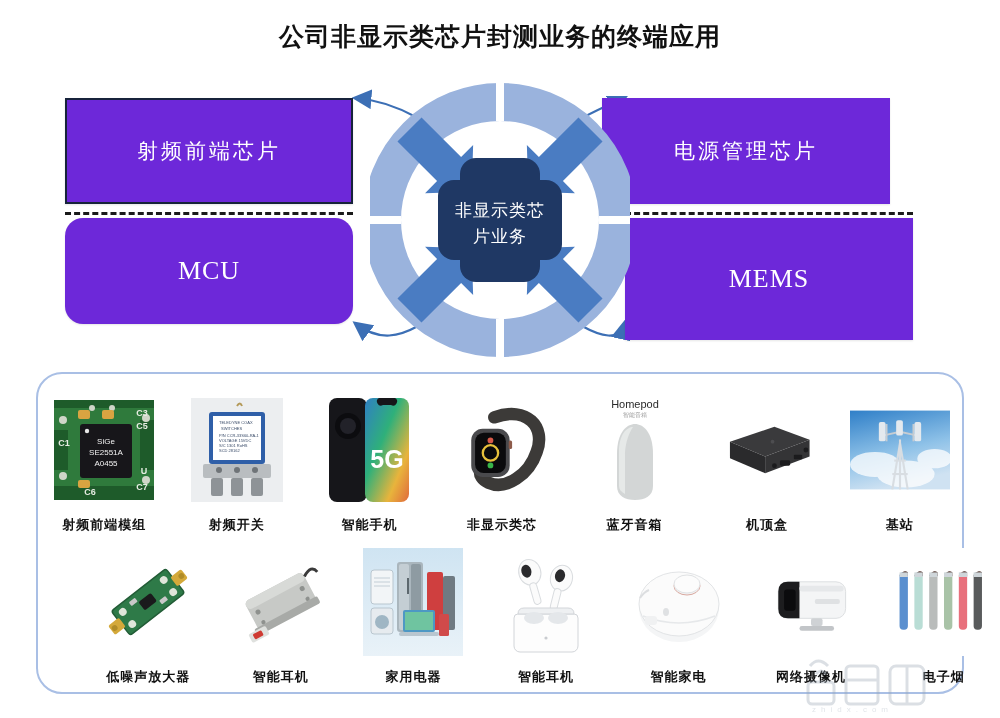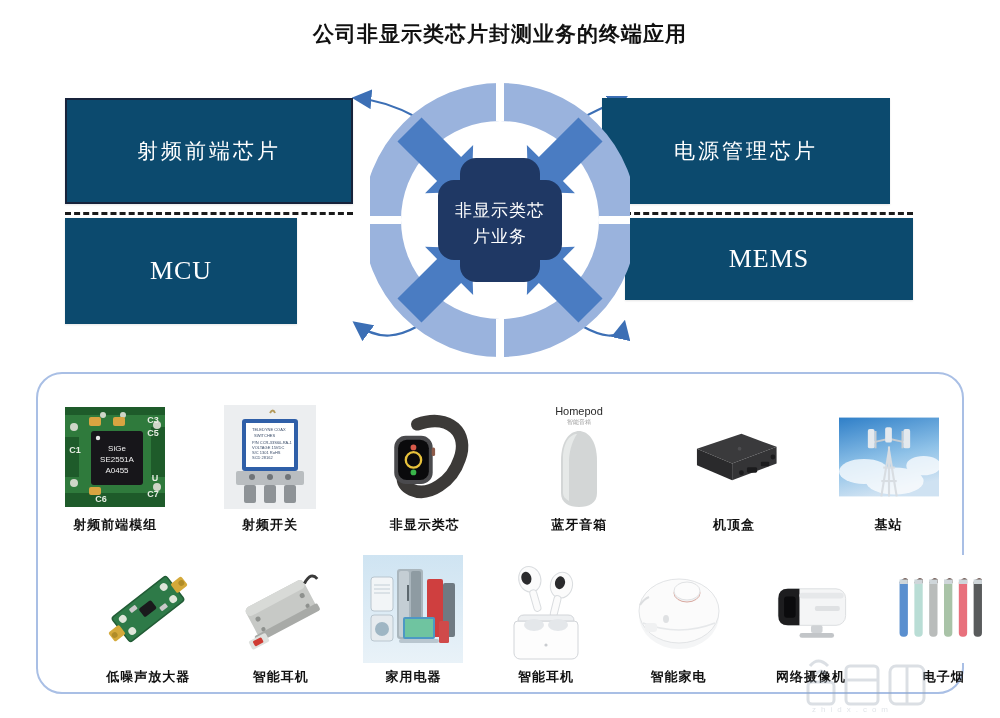--- a/index.html
+++ b/index.html
@@ -15,7 +15,7 @@
   .title{
     position:absolute;top:20px;left:0;width:1000px;
     text-align:center;
-    font-size:21px;font-weight:bold;color:#111111;
+    font-size:25px;font-weight:bold;color:#111111;
     letter-spacing:1px;
     font-family:"Liberation Serif","DejaVu Serif",serif;
   }

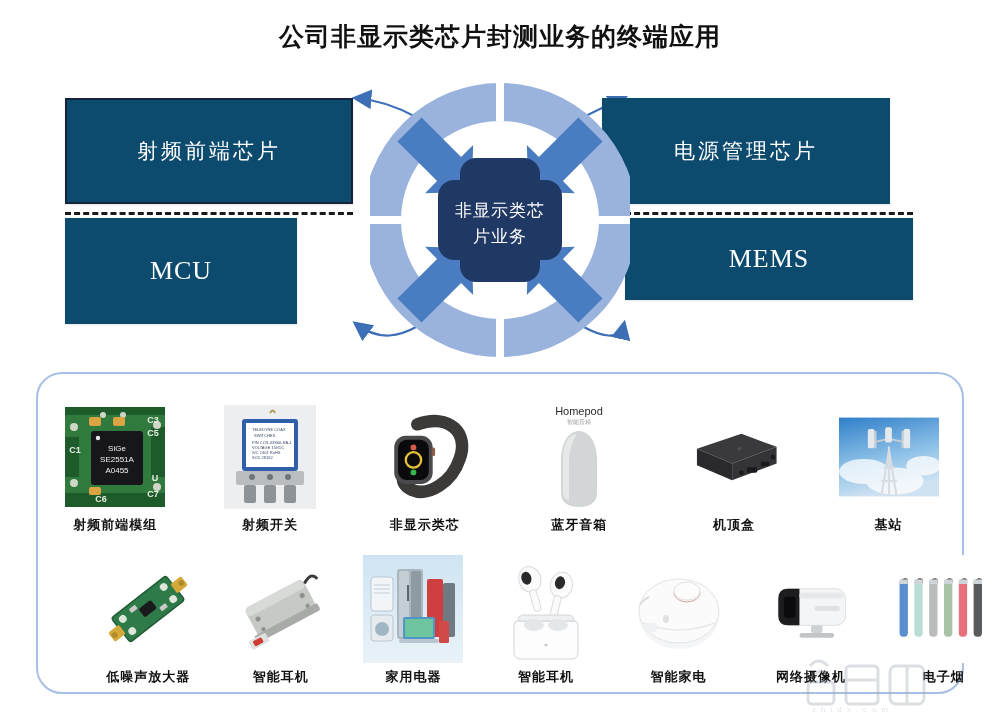--- a/index.html
+++ b/index.html
@@ -25,7 +25,7 @@
 
   .cat-box{
     position:absolute;
-    background:#0c4a6e;
+    background:#6d28d9;
     color:#ffffff;
     display:flex;align-items:center;justify-content:center;
     font-size:21px;letter-spacing:3px;

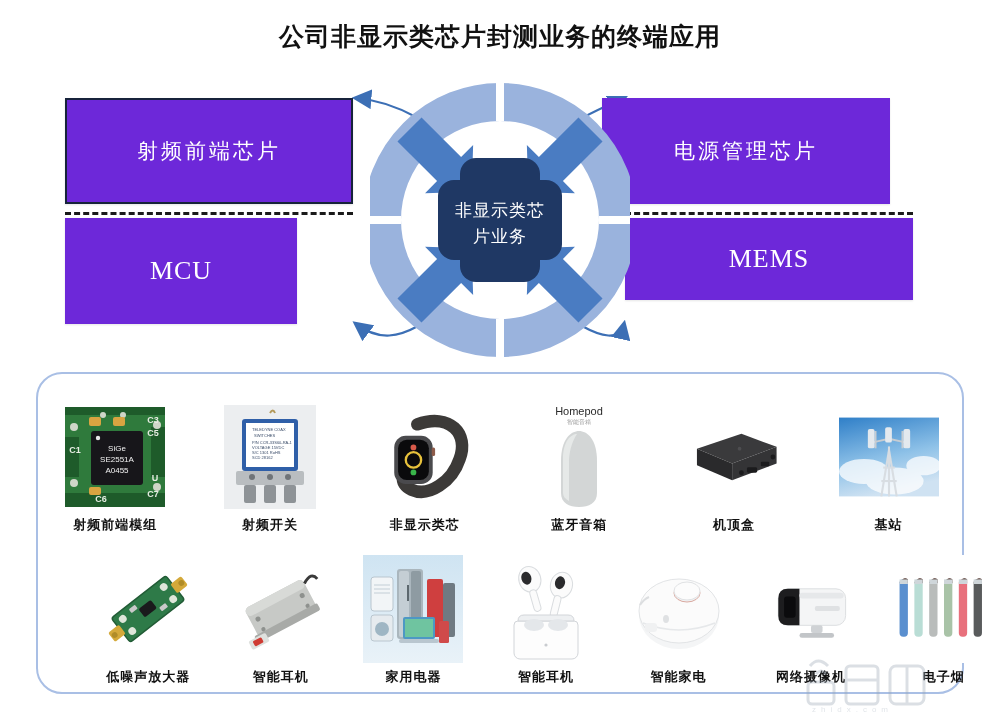--- a/index.html
+++ b/index.html
@@ -35,7 +35,7 @@
   .cat-box.selected{border:2px solid #17233b;box-sizing:border-box;}
 
   #box-rf   {left:65px; top:16px;  width:288px;height:106px;}
-  #box-mcu  {left:65px; top:136px; width:232px;height:106px;}
+  #box-mcu  {left:65px; top:136px; width:288px;height:106px;border-radius:18px;}
   #box-pmic {left:602px;top:16px;  width:288px;height:106px;}
   #box-mems {left:625px;top:136px; width:288px;height:82px;}
 

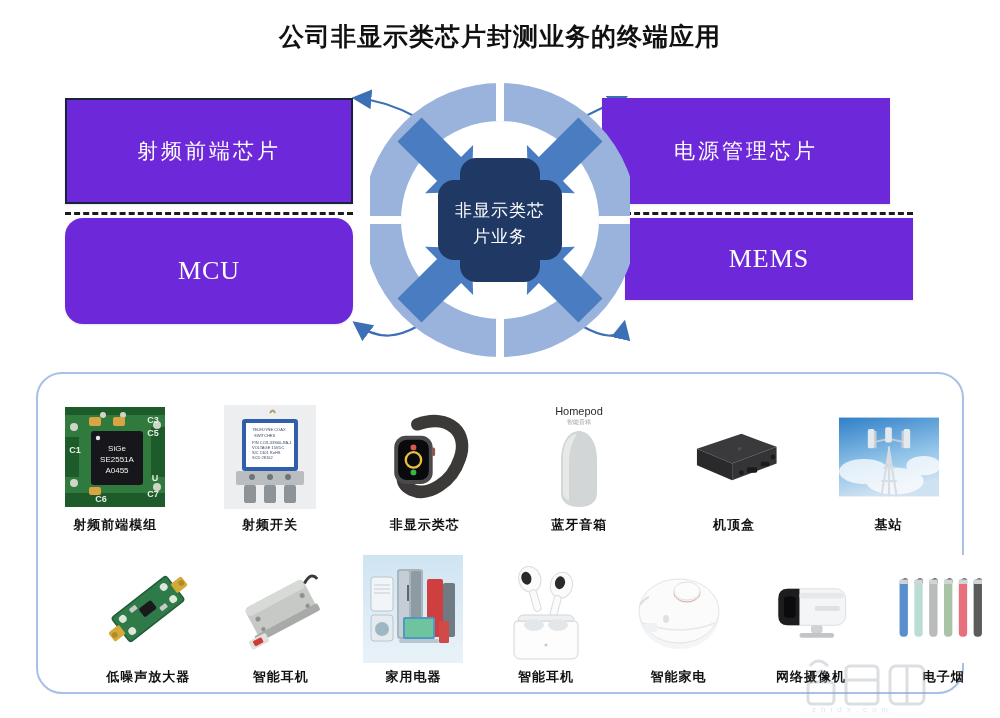--- a/index.html
+++ b/index.html
@@ -37,7 +37,7 @@
   #box-rf   {left:65px; top:16px;  width:288px;height:106px;}
   #box-mcu  {left:65px; top:136px; width:288px;height:106px;border-radius:18px;}
   #box-pmic {left:602px;top:16px;  width:288px;height:106px;}
-  #box-mems {left:625px;top:136px; width:288px;height:82px;}
+  #box-mems {left:625px;top:136px; width:288px;height:122px;}
 
   .dash{
     position:absolute;height:0;border-top:3px dashed #1a1a1a;

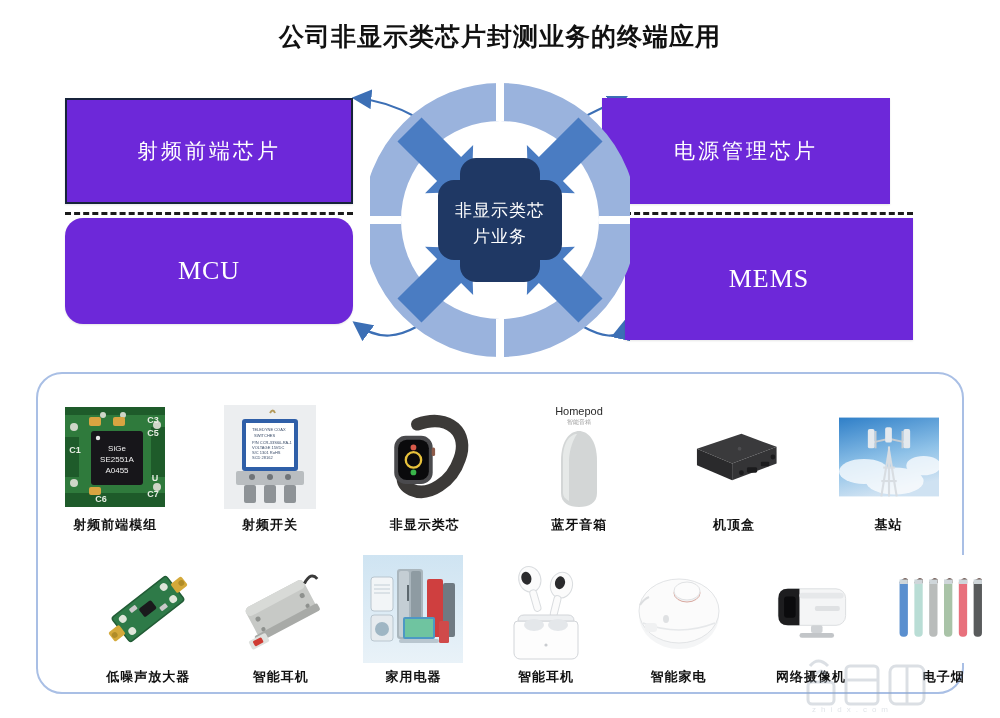--- a/index.html
+++ b/index.html
@@ -245,6 +245,27 @@
         <div class="caption">射频开关</div>
       </div>
 
+      <div class="cell">
+        <div class="thumb">
+          <svg width="92" height="112" viewBox="0 0 92 112">
+            <rect x="6" y="4" width="38" height="104" rx="8" fill="#16161a"></rect>
+            <circle cx="25" cy="32" r="13" fill="#0c0c0f"></circle>
+            <circle cx="25" cy="32" r="8" fill="#222229"></circle>
+            <defs>
+              <linearGradient id="g5g" x1="0" y1="0" x2="1" y2="1">
+                <stop offset="0%" stop-color="#2f7fc4"></stop>
+                <stop offset="40%" stop-color="#2fb07a"></stop>
+                <stop offset="75%" stop-color="#e8b43c"></stop>
+                <stop offset="100%" stop-color="#e06a3c"></stop>
+              </linearGradient>
+            </defs>
+            <rect x="42" y="4" width="44" height="104" rx="8" fill="url(#g5g)"></rect>
+            <path d="M56 4 h16 a4 4 0 0 1 -4 7 h-8 a4 4 0 0 1 -4 -7 z" fill="#16161a"></path>
+            <text x="64" y="74" text-anchor="middle" fill="#ffffff" font-family="Liberation Sans, sans-serif" font-size="25" font-weight="bold">5G</text>
+          </svg>
+        </div>
+        <div class="caption">智能手机</div>
+      </div>
 
       <div class="cell">
         <div class="thumb">

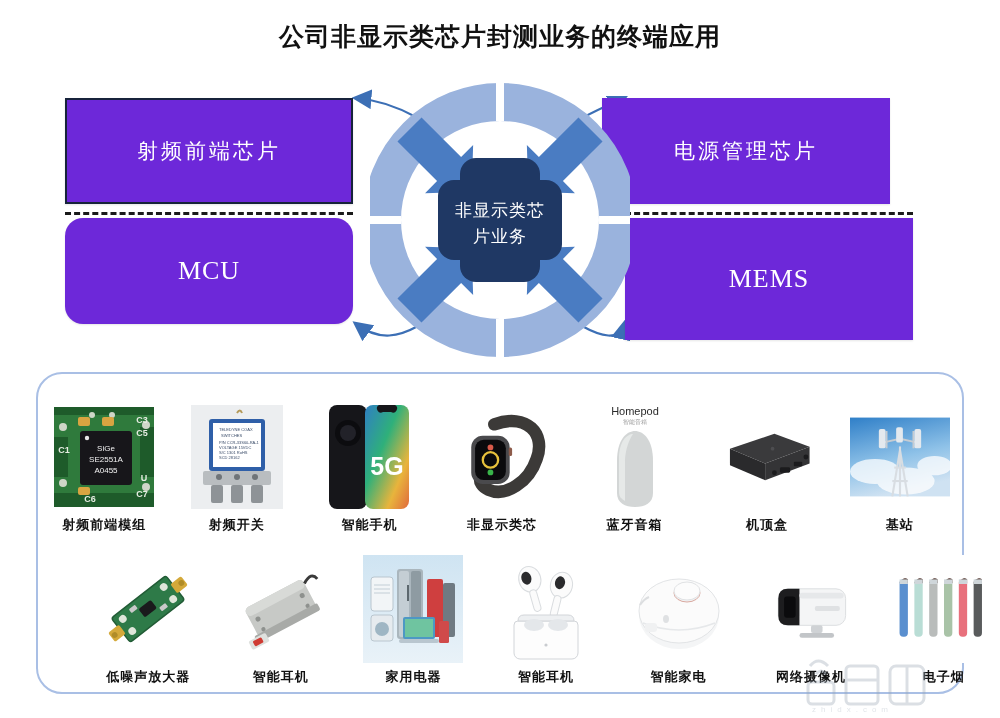--- a/index.html
+++ b/index.html
@@ -75,7 +75,7 @@
   }
   .thumb svg{display:block;}
   .caption{
-    margin-top:5px;font-size:13px;color:#111111;font-weight:bold;
+    margin-top:12px;font-size:13px;color:#111111;font-weight:bold;
     letter-spacing:1px;white-space:nowrap;
     font-family:"Liberation Serif","DejaVu Serif",serif;
   }

